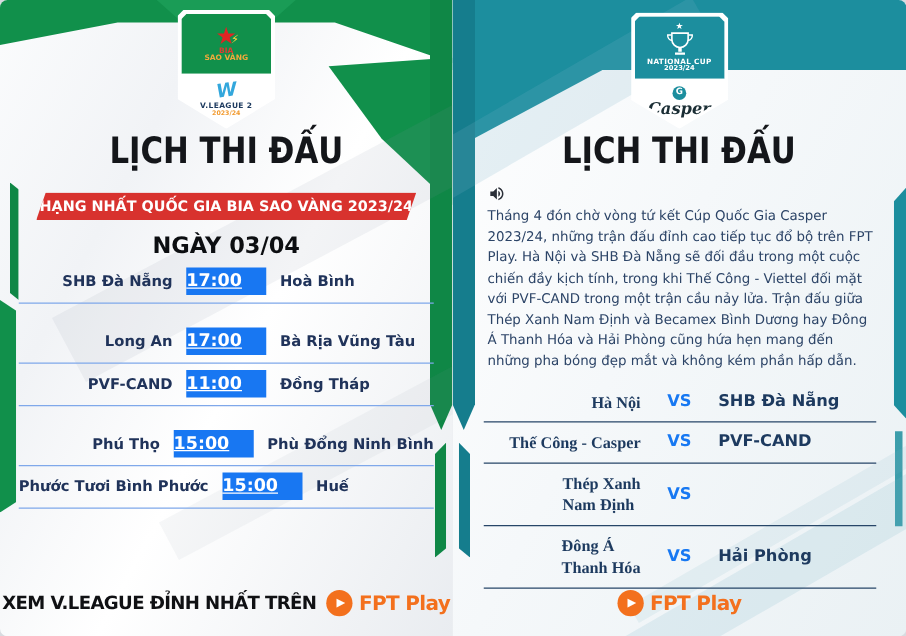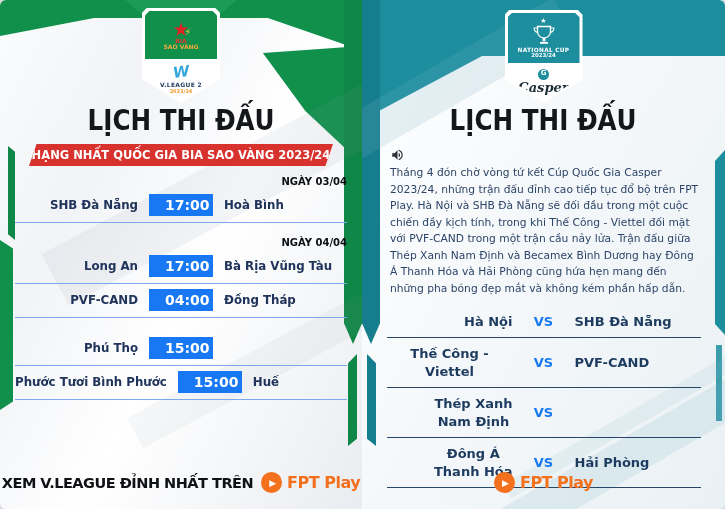--- a/index.html
+++ b/index.html
@@ -52,7 +52,7 @@
   
   .title{position:relative;z-index:2;text-align:center;margin-top:2px;line-height:30px;height:34px;}
   .title span{display:inline-block;transform:scaleX(.85);font-weight:bold;font-size:29px;color:#14161a;white-space:nowrap;}
-  .banner{position:relative;z-index:2;margin:5px auto 0;color:#fff;font-weight:bold;text-align:center;white-space:nowrap;}
+  .banner{position:relative;z-index:2;margin:15px auto 0;color:#fff;font-weight:bold;text-align:center;white-space:nowrap;}
   .banner-left{width:304px;height:22px;line-height:22px;font-size:11.5px;background:#d8322e;clip-path:polygon(2.5% 0,100% 0,97.5% 100%,0 100%);}
   .banner-right{width:246px;height:23px;line-height:23px;font-size:12.5px;background:#1d3a5f;clip-path:polygon(3% 0,100% 0,97% 100%,0 100%);}
   .round-chip{position:relative;z-index:2;margin:13px auto 0;width:90px;height:25px;line-height:25px;background:#11904b;color:#fff;font-weight:bold;font-size:15px;text-align:center;clip-path:polygon(9% 0,100% 0,91% 100%,0 100%);}

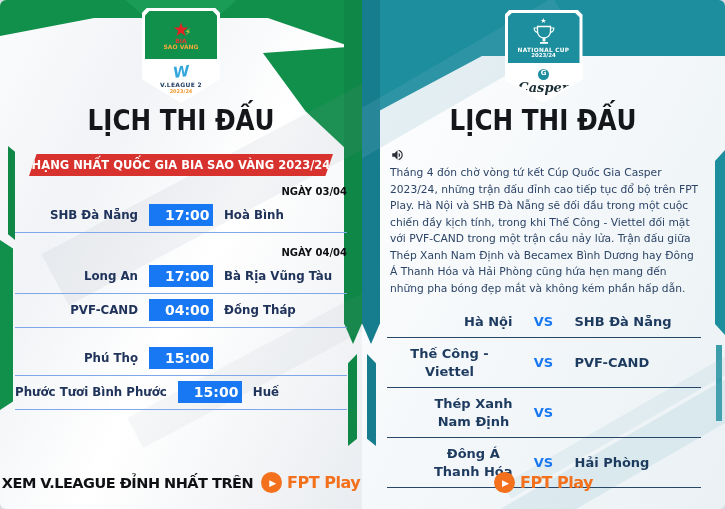--- a/index.html
+++ b/index.html
@@ -60,7 +60,7 @@
   .schedule{position:relative;z-index:2;width:332px;margin:4px auto 0;}
   .day{margin-top:10px;}
   .day + .day{margin-top:14px;}
-  .day-title{text-align:right;font-weight:bold;font-size:10px;color:#0c0e11;margin-bottom:2px;}
+  .day-title{text-align:center;font-weight:bold;font-size:18px;color:#0c0e11;margin-bottom:2px;}
   .match-row{display:grid;grid-template-columns:1fr 64px 1fr;gap:11px;align-items:center;padding:5px 0 6px;border-bottom:1px solid #7fa8ea;}
   .team-home{justify-self:end;text-align:right;white-space:nowrap;font-size:11.8px;font-weight:bold;color:#20335a;}
   .team-away{justify-self:start;text-align:left;white-space:nowrap;font-size:11.8px;font-weight:bold;color:#20335a;}

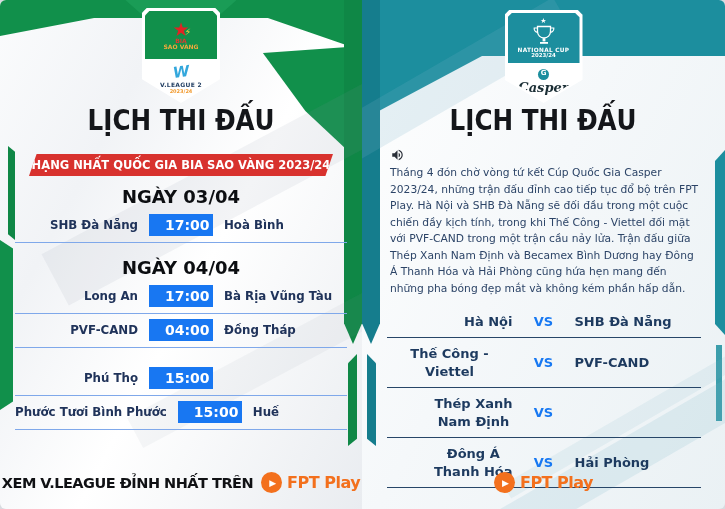--- a/index.html
+++ b/index.html
@@ -64,7 +64,7 @@
   .match-row{display:grid;grid-template-columns:1fr 64px 1fr;gap:11px;align-items:center;padding:5px 0 6px;border-bottom:1px solid #7fa8ea;}
   .team-home{justify-self:end;text-align:right;white-space:nowrap;font-size:11.8px;font-weight:bold;color:#20335a;}
   .team-away{justify-self:start;text-align:left;white-space:nowrap;font-size:11.8px;font-weight:bold;color:#20335a;}
-  .kickoff{background:#1877f2;color:#fff;font-weight:bold;font-size:14px;padding:3px 16px;}
+  .kickoff{background:#1877f2;color:#fff;font-weight:bold;font-size:14px;padding:3px 0;text-decoration:underline;}
   
   .announce-row{position:relative;z-index:2;margin:8px 0 0 28px;height:14px;}
   .intro{position:relative;z-index:2;margin:4px 26px 0 28px;font-size:10.7px;line-height:1.55;color:#2c4467;}

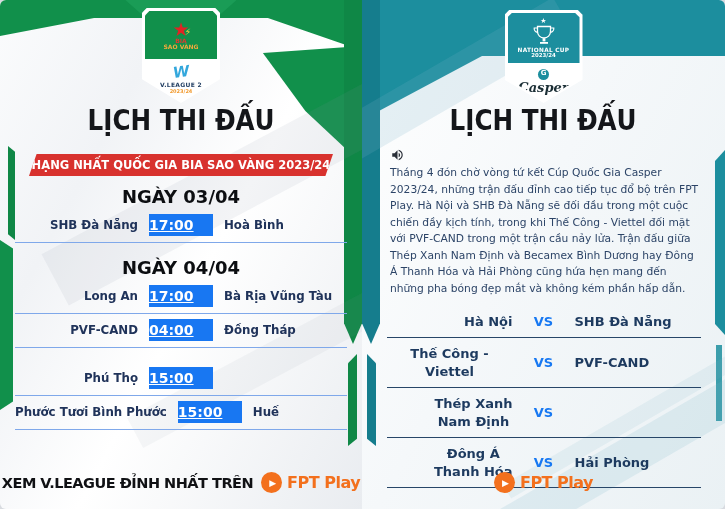--- a/index.html
+++ b/index.html
@@ -125,7 +125,6 @@
         </div>
       </div>
       <div class="day">
-        <div class="day-title">NGÀY 04/04</div>
         <div class="match-row">
           <span class="team-home">Long An</span>
           <span class="kickoff">17:00</span>

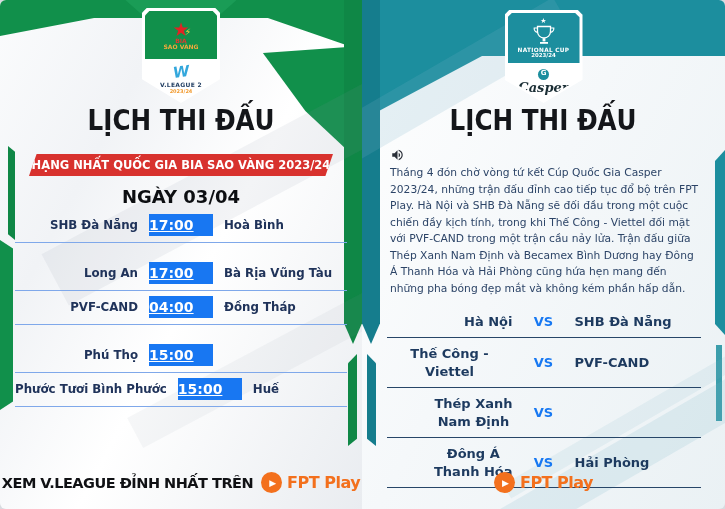--- a/index.html
+++ b/index.html
@@ -132,7 +132,7 @@
         </div>
         <div class="match-row">
           <span class="team-home">PVF-CAND</span>
-          <span class="kickoff">04:00</span>
+          <span class="kickoff">11:00</span>
           <span class="team-away">Đồng Tháp</span>
         </div>
       </div>

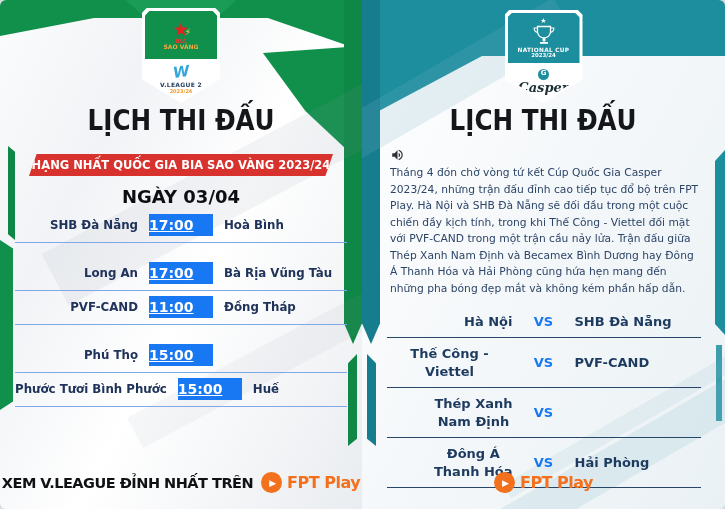--- a/index.html
+++ b/index.html
@@ -70,7 +70,7 @@
   .intro{position:relative;z-index:2;margin:4px 26px 0 28px;font-size:10.7px;line-height:1.55;color:#2c4467;}
   .rp-matches{position:relative;z-index:2;width:314px;margin:8px auto 0;}
   .rp-row{display:grid;grid-template-columns:1fr 42px 1fr;gap:10px;align-items:center;padding:7px 0;border-bottom:1px solid #274668;}
-  .rp-home{justify-self:end;text-align:center;font-weight:bold;font-size:13px;color:#1d3a5f;white-space:pre-line;line-height:1.35;}
+  .rp-home{justify-self:end;text-align:left;font-weight:bold;font-size:13px;color:#1d3a5f;white-space:pre-line;line-height:1.35;font-family:Liberation Serif, serif;}
   .rp-away{justify-self:start;text-align:left;font-weight:bold;font-size:13px;color:#1d3a5f;white-space:pre-line;line-height:1.35;}
   .rp-vs{color:#1778f2;font-weight:bold;font-size:13px;text-align:center;}
   

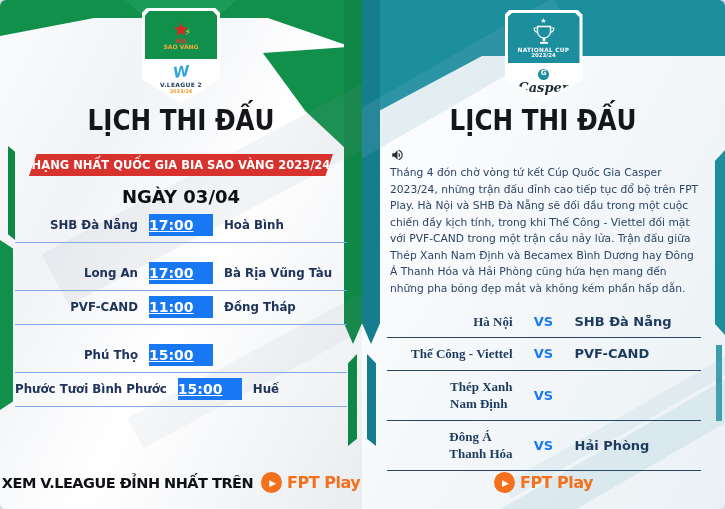--- a/index.html
+++ b/index.html
@@ -140,6 +140,7 @@
         <div class="match-row">
           <span class="team-home">Phú Thọ</span>
           <span class="kickoff">15:00</span>
+          <span class="team-away">Phù Đổng Ninh Bình</span>
         </div>
         <div class="match-row">
           <span class="team-home">Phước Tươi Bình Phước</span>

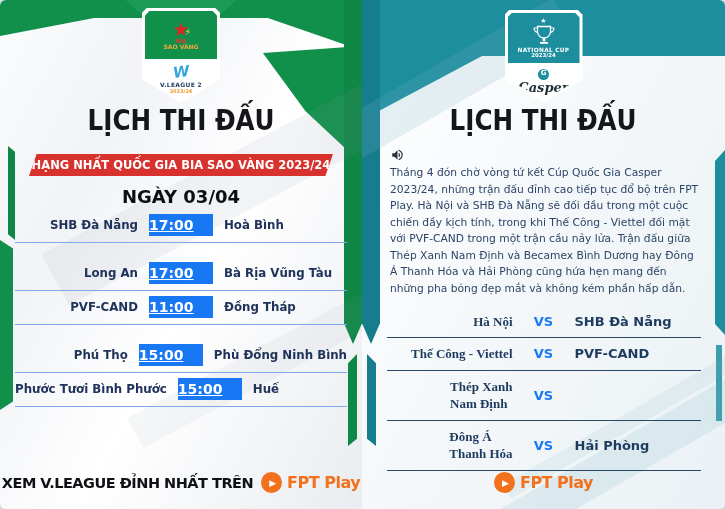--- a/index.html
+++ b/index.html
@@ -208,7 +208,7 @@
         <span class="rp-away">SHB Đà Nẵng</span>
       </div>
       <div class="rp-row">
-        <span class="rp-home">Thế Công - Viettel</span>
+        <span class="rp-home">Thế Công - Casper</span>
         <span class="rp-vs">VS</span>
         <span class="rp-away">PVF-CAND</span>
       </div>

